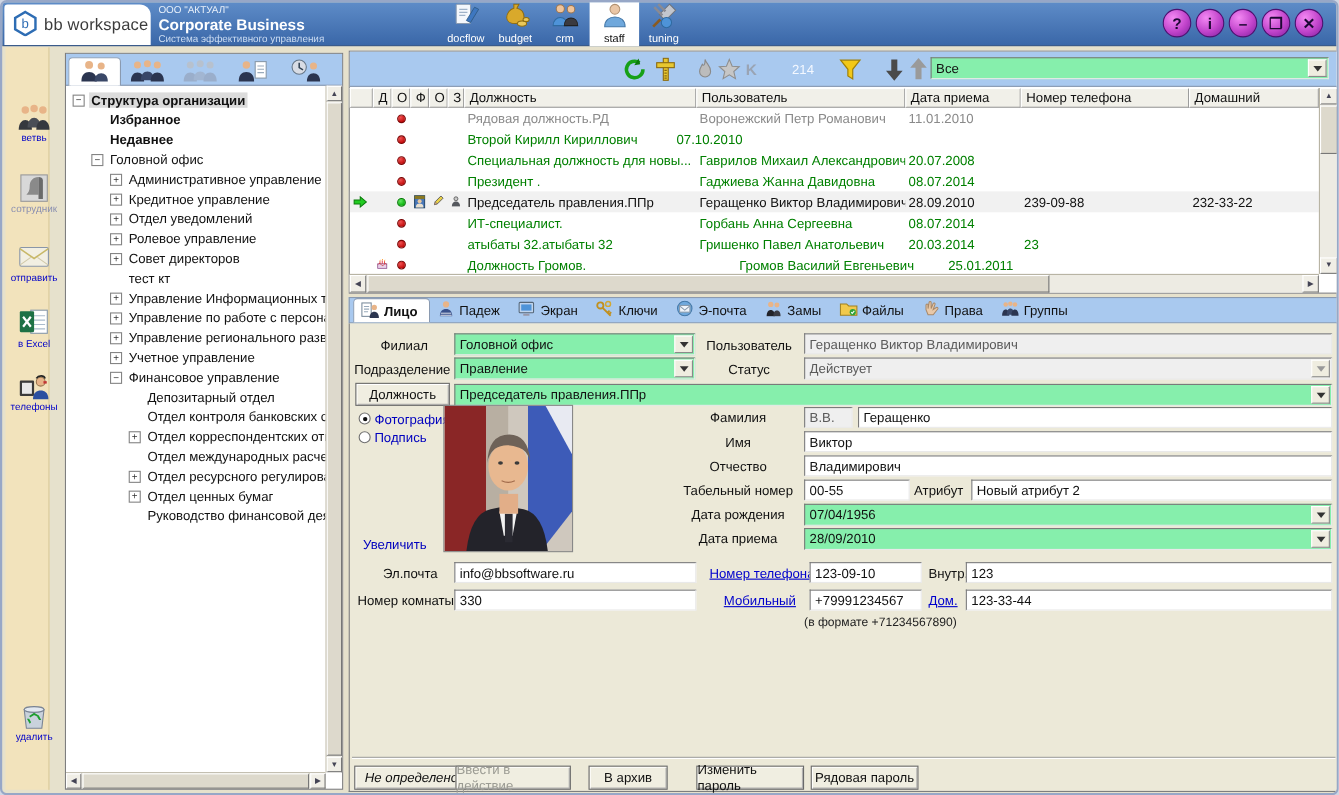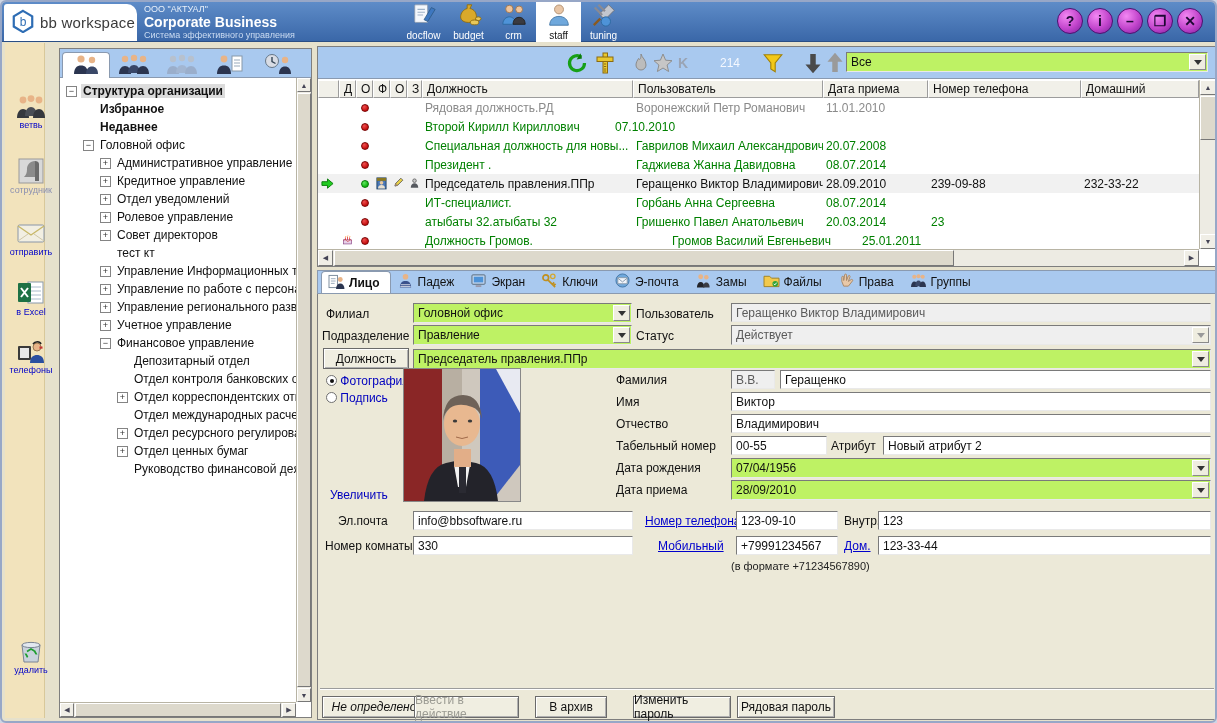--- a/index.html
+++ b/index.html
@@ -71,7 +71,7 @@
   .flabel{position:absolute;text-align:left;white-space:nowrap;}
   .tfield{position:absolute;height:19px;background:#fff;border:1px solid;border-color:#7A7A7A #E9E9E9 #E9E9E9 #7A7A7A;font:12px "Liberation Sans",sans-serif;padding:0 4px;color:#111;}
   .tfield.dis{background:#EFEFEF;color:#5A5A5A;}
-  .combo{position:absolute;height:20px;background:#bef264;border:1px solid;border-color:#7A7A7A #E9E9E9 #E9E9E9 #7A7A7A;}
+  .combo{position:absolute;height:20px;background:#86efac;border:1px solid;border-color:#7A7A7A #E9E9E9 #E9E9E9 #7A7A7A;}
   .combo-text{position:absolute;left:4px;top:2px;right:20px;white-space:nowrap;overflow:hidden;}
   .combo-btn{position:absolute;right:1px;top:1px;bottom:1px;width:17px;background:#EFEDE0;border:1px solid;border-color:#fff #8A8A8A #8A8A8A #fff;display:flex;align-items:center;justify-content:center;}
   .tri{width:0;height:0;border:4px solid transparent;border-top:5px solid #333;margin-top:5px;}

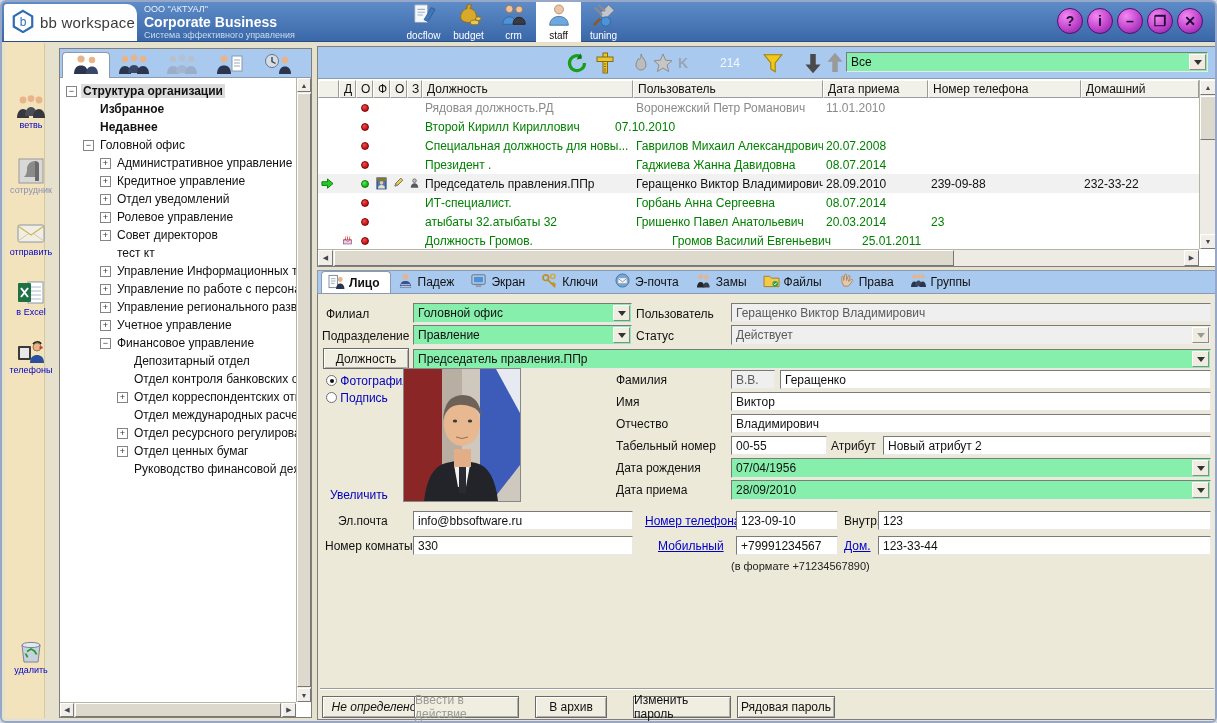--- a/index.html
+++ b/index.html
@@ -68,7 +68,7 @@
   .dtab svg{width:17px;height:15px;}
   .dtab.active{background:#fff;border:1px solid #8A9AB0;border-bottom:none;font-weight:bold;}
   .detail-body{position:absolute;left:0;top:24px;right:0;bottom:0;background:#ECE9D8;border:1px solid #7E7E7E;border-top:none;}
-  .flabel{position:absolute;text-align:left;white-space:nowrap;}
+  .flabel{position:absolute;text-align:center;white-space:nowrap;}
   .tfield{position:absolute;height:19px;background:#fff;border:1px solid;border-color:#7A7A7A #E9E9E9 #E9E9E9 #7A7A7A;font:12px "Liberation Sans",sans-serif;padding:0 4px;color:#111;}
   .tfield.dis{background:#EFEFEF;color:#5A5A5A;}
   .combo{position:absolute;height:20px;background:#86efac;border:1px solid;border-color:#7A7A7A #E9E9E9 #E9E9E9 #7A7A7A;}

